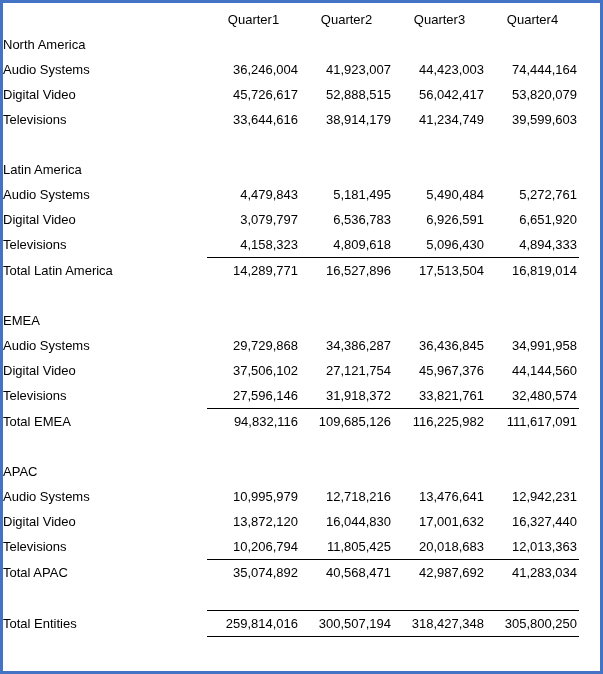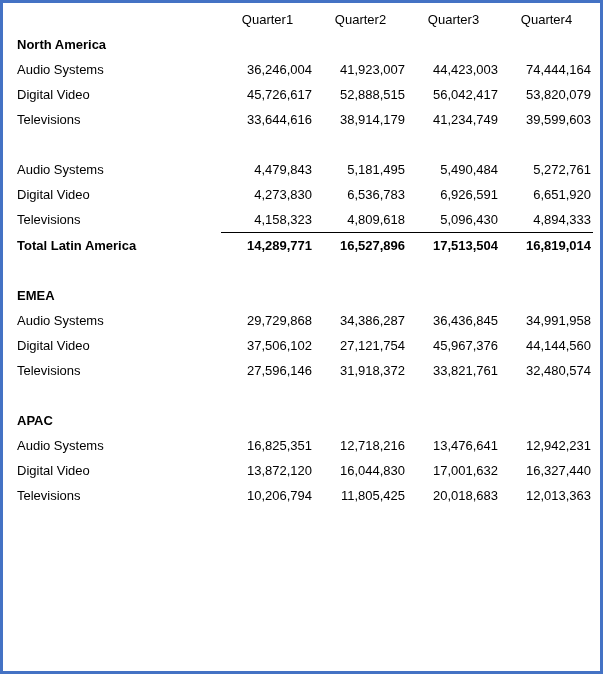--- a/index.html
+++ b/index.html
@@ -13,7 +13,7 @@
     width: 603px; height: 674px;
     border: 3px solid #4472C4;
     background: #ffffff;
-    padding: 4px 0 0 14px;
+    padding: 4px 0 0 0;
     overflow: hidden;
   }
   table.report {

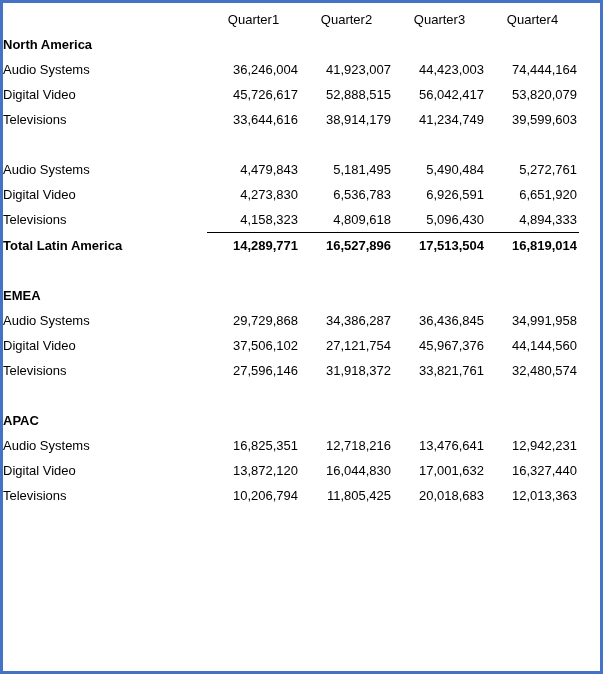--- a/index.html
+++ b/index.html
@@ -36,7 +36,7 @@
   th.qh { text-align: center; }
   td.lbl { text-align: left; }
   td.num { text-align: right; padding-right: 2px; }
-  tr.bold td { font-weight: 700; margin-top: 41px; }
+  tr.bold td { font-weight: 400; margin-top: 41px; }
   tr.total td.num { border-top: 1.5px solid #000000; }
   tr.grand td.num { border-top: 1.5px solid #000000; border-bottom: 1.5px solid #000000; }
   tr.spacer td { height: 25px; }

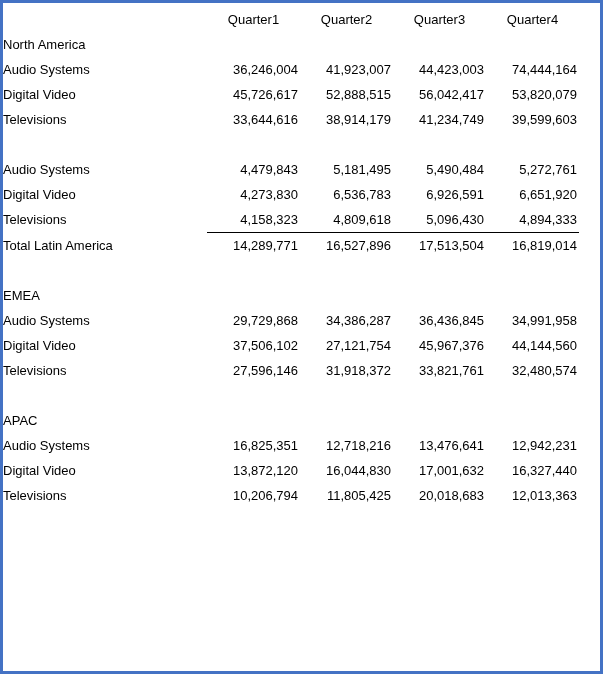--- a/index.html
+++ b/index.html
@@ -96,6 +96,13 @@
           <td colspan="5"></td>
         </tr>
 
+      <tr class="bold">
+        <td class="lbl">Latin America</td>
+        <td class="num"></td>
+          <td class="num"></td>
+          <td class="num"></td>
+          <td class="num"></td>
+      </tr>
       <tr>
         <td class="lbl">Audio Systems</td>
         <td class="num">4,479,843</td>

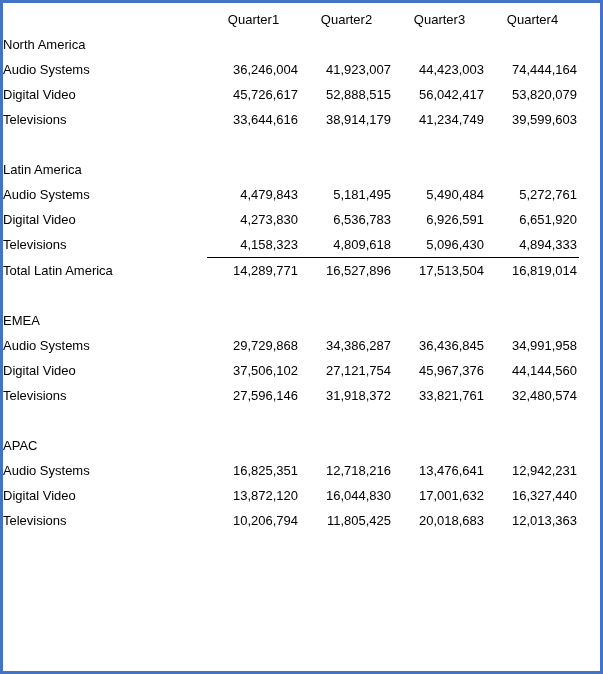--- a/index.html
+++ b/index.html
@@ -112,7 +112,7 @@
       </tr>
       <tr>
         <td class="lbl">Digital Video</td>
-        <td class="num">4,273,830</td>
+        <td class="num">3,079,797</td>
         <td class="num">6,536,783</td>
         <td class="num">6,926,591</td>
         <td class="num">6,651,920</td>

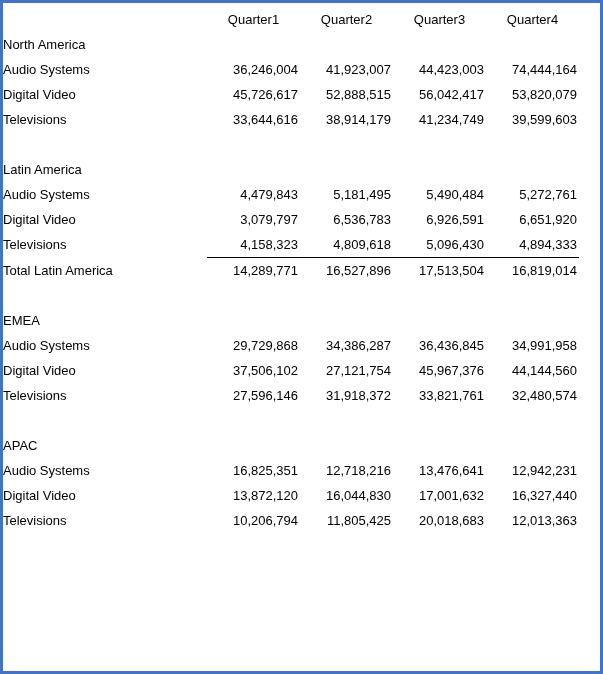--- a/index.html
+++ b/index.html
@@ -163,6 +163,13 @@
         <td class="num">33,821,761</td>
         <td class="num">32,480,574</td>
       </tr>
+      <tr class="bold total">
+        <td class="lbl">Total EMEA</td>
+        <td class="num">94,832,116</td>
+        <td class="num">109,685,126</td>
+        <td class="num">116,225,982</td>
+        <td class="num">111,617,091</td>
+      </tr>
       <tr class="spacer">
           <td colspan="5"></td>
         </tr>

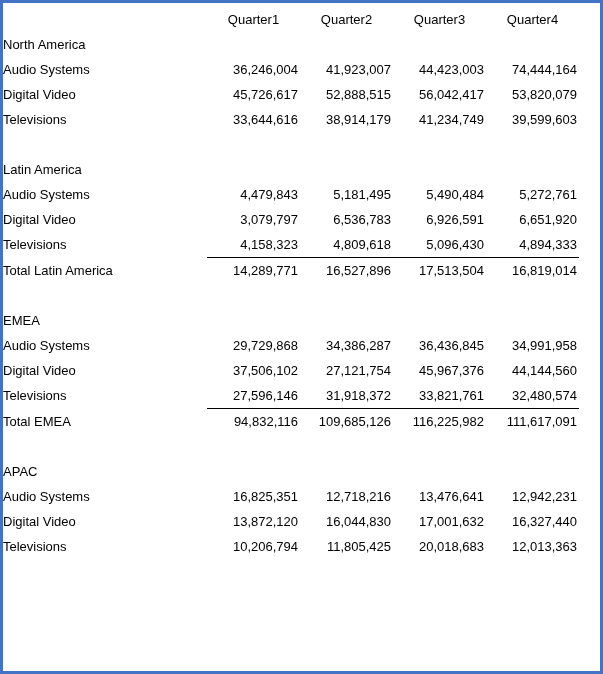--- a/index.html
+++ b/index.html
@@ -183,7 +183,7 @@
       </tr>
       <tr>
         <td class="lbl">Audio Systems</td>
-        <td class="num">16,825,351</td>
+        <td class="num">10,995,979</td>
         <td class="num">12,718,216</td>
         <td class="num">13,476,641</td>
         <td class="num">12,942,231</td>

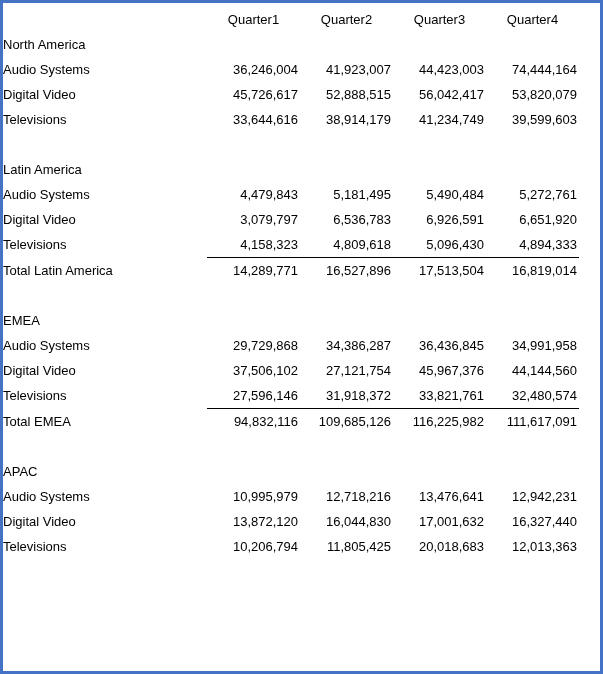--- a/index.html
+++ b/index.html
@@ -202,6 +202,13 @@
         <td class="num">20,018,683</td>
         <td class="num">12,013,363</td>
       </tr>
+      <tr class="bold total">
+        <td class="lbl">Total APAC</td>
+        <td class="num">35,074,892</td>
+        <td class="num">40,568,471</td>
+        <td class="num">42,987,692</td>
+        <td class="num">41,283,034</td>
+      </tr>
       <tr class="spacer">
           <td colspan="5"></td>
         </tr>

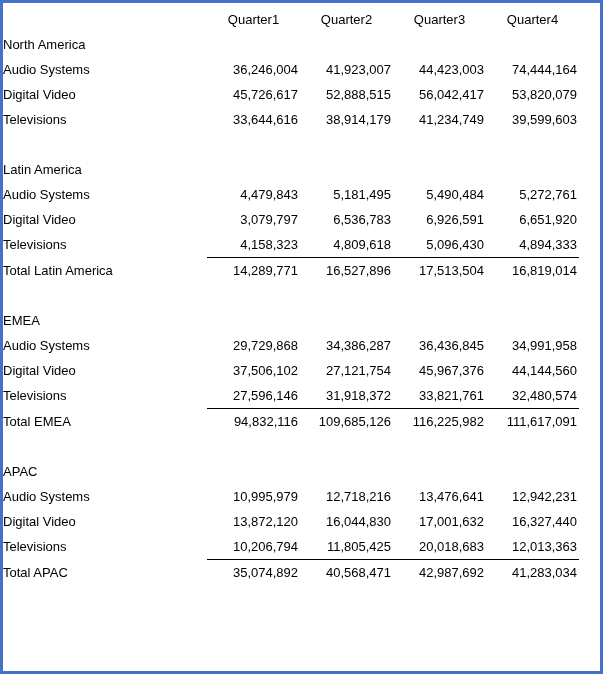--- a/index.html
+++ b/index.html
@@ -213,6 +213,13 @@
           <td colspan="5"></td>
         </tr>
 
+      <tr class="bold grand">
+        <td class="lbl">Total Entities</td>
+        <td class="num">259,814,016</td>
+        <td class="num">300,507,194</td>
+        <td class="num">318,427,348</td>
+        <td class="num">305,800,250</td>
+      </tr>
 
     </tbody>
   </table>

